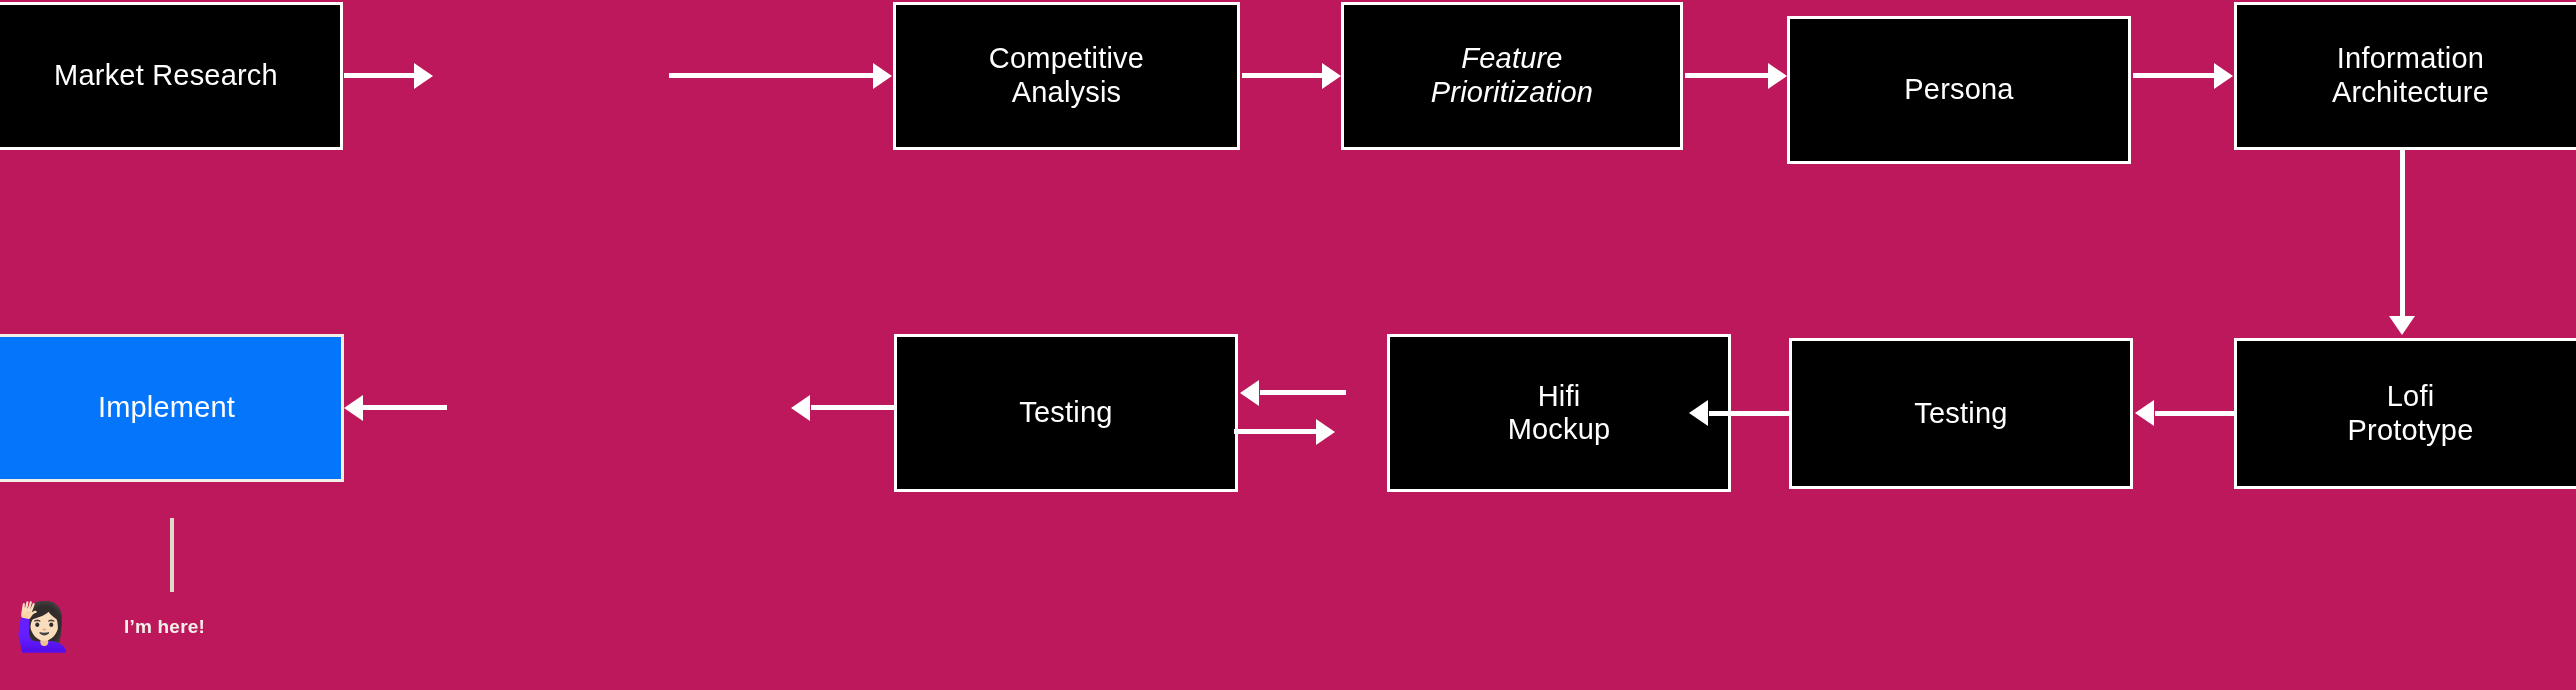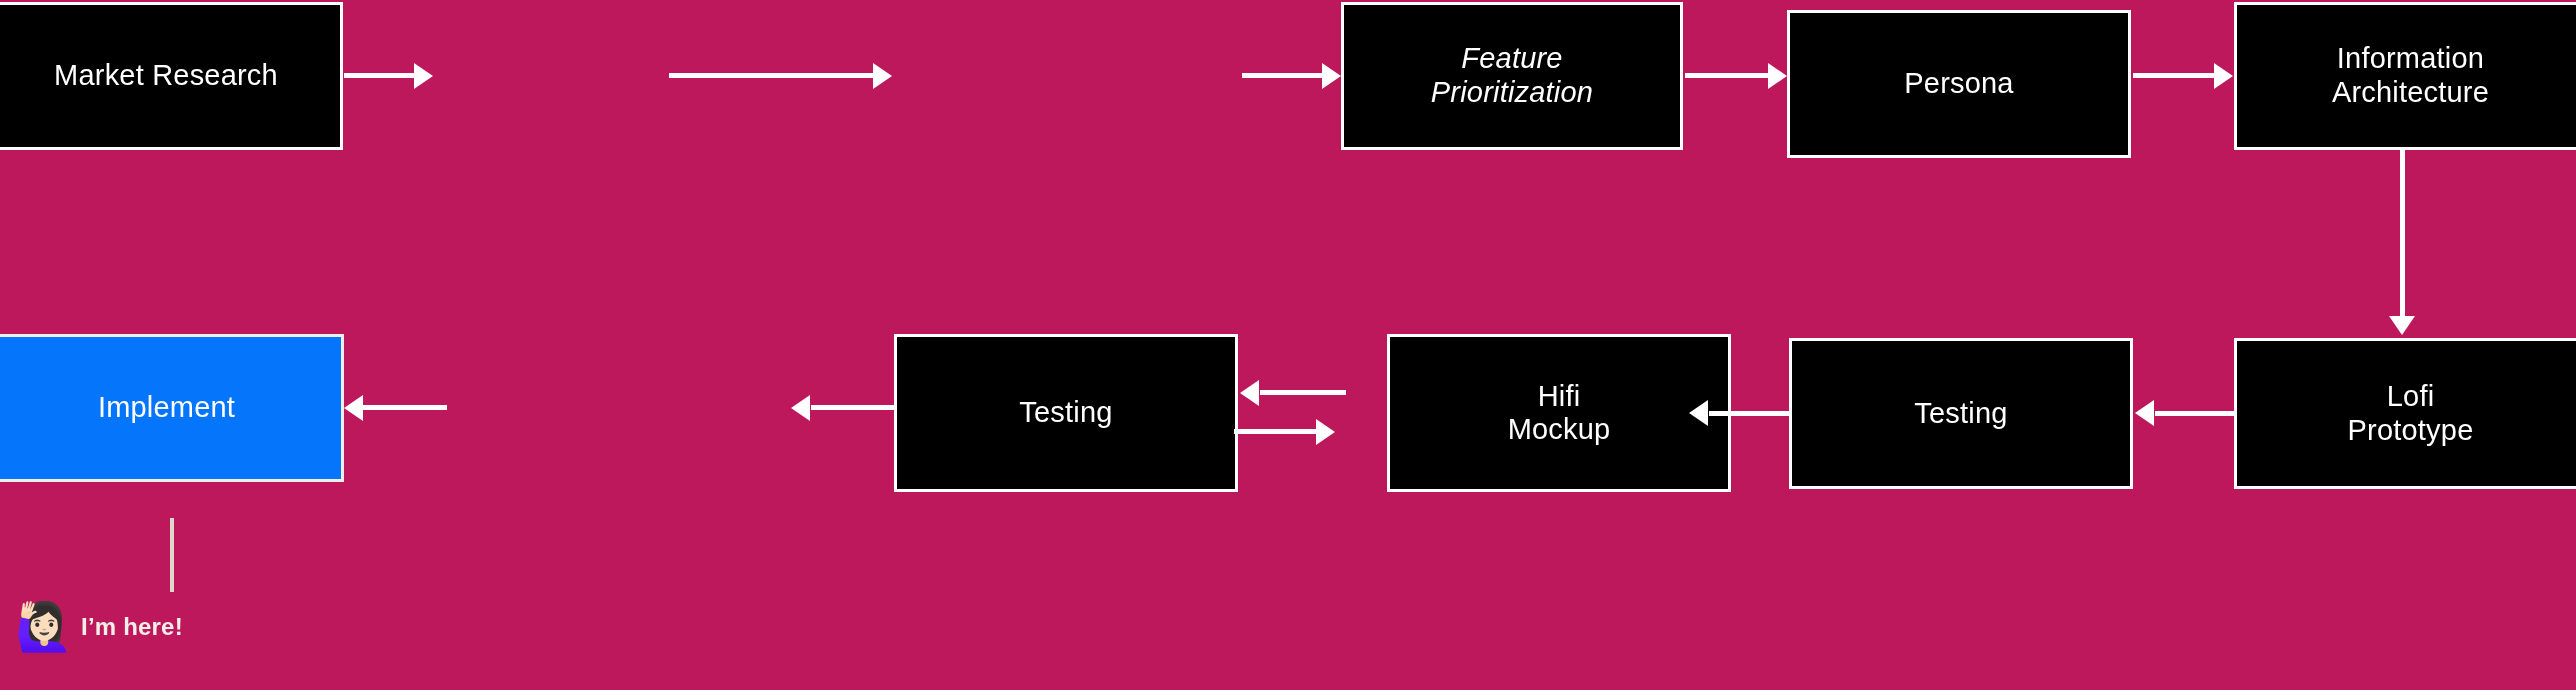--- a/index.html
+++ b/index.html
@@ -115,6 +115,8 @@
   <div class="node bleed-left" style="left:-7.5px; top:1.5px; width:350px; height:148px;">Market Research</div>
 
 
+  <div class="node" style="left:893px; top:1.5px; width:347px; height:148px;">Competitive
+Analysis</div>
 
   <div class="node" style="left:1341px; top:1.5px; width:342px; height:148px;font-style:italic;">Feature
 Prioritization</div>

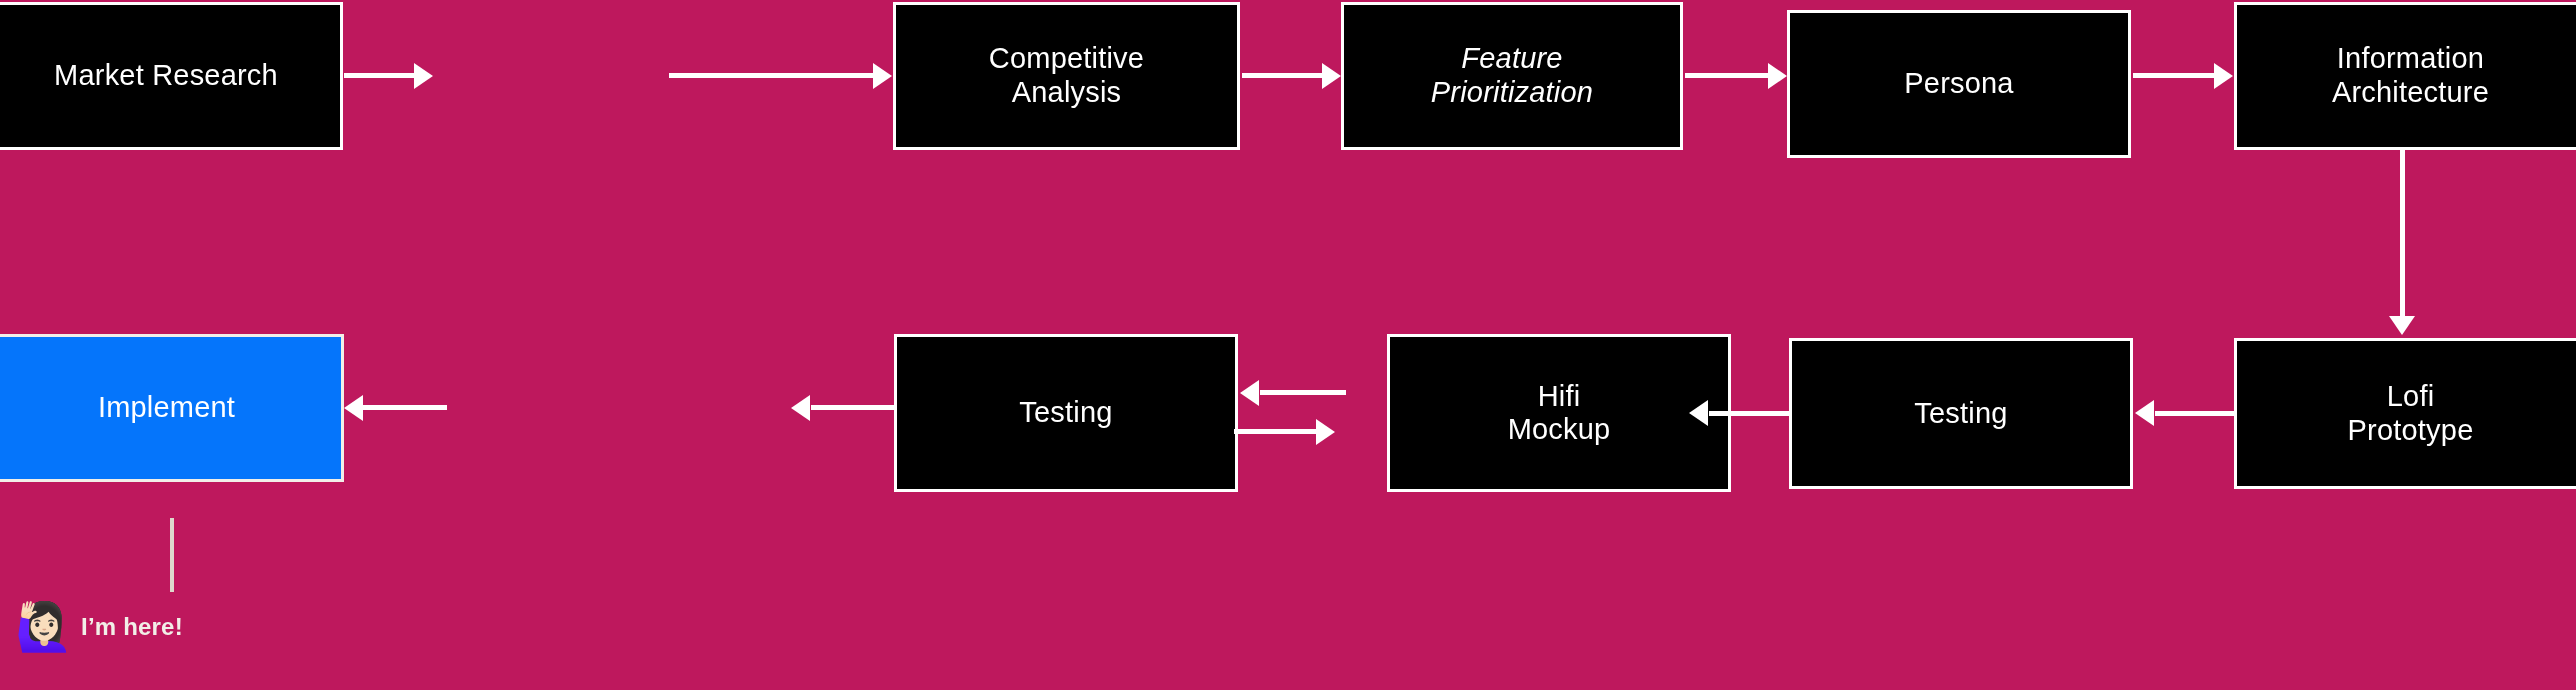--- a/index.html
+++ b/index.html
@@ -121,7 +121,7 @@
   <div class="node" style="left:1341px; top:1.5px; width:342px; height:148px;font-style:italic;">Feature
 Prioritization</div>
 
-  <div class="node" style="left:1787px; top:10px; width:344px; height:148px;">Persona</div>
+  <div class="node" style="left:1787px; top:16px; width:344px; height:148px;">Persona</div>
 
   <div class="node bleed-right" style="left:2234px; top:1.5px; width:350px; height:148px;">Information
 Architecture</div>

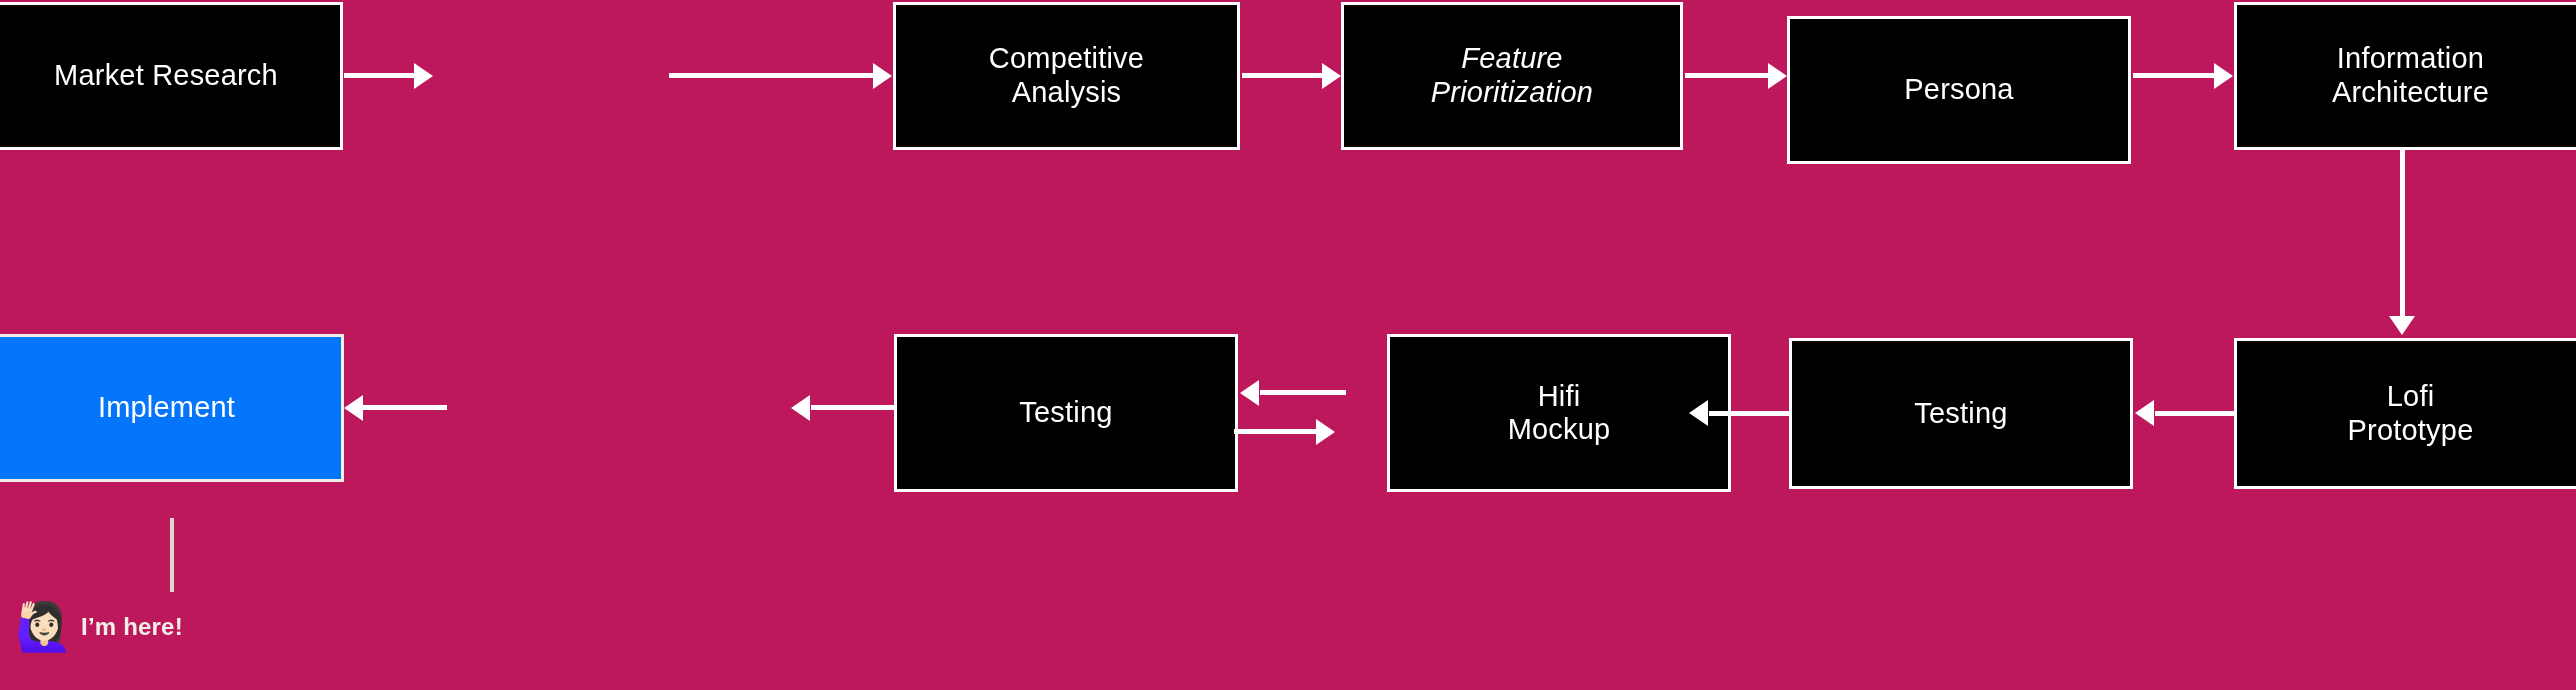--- a/index.html
+++ b/index.html
@@ -100,11 +100,12 @@
   }
   .marker-label {
     font-family: "Liberation Sans", sans-serif;
-    font-size: 24px;
+    font-size: 19px;
     font-weight: 700;
     color: #f2efe8;
     letter-spacing: 0.2px;
     white-space: nowrap;
+    margin-left: 43px;
   }
 </style>
 </head>

